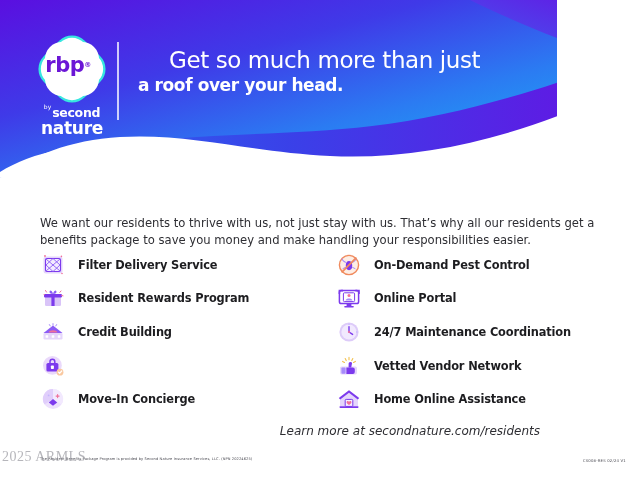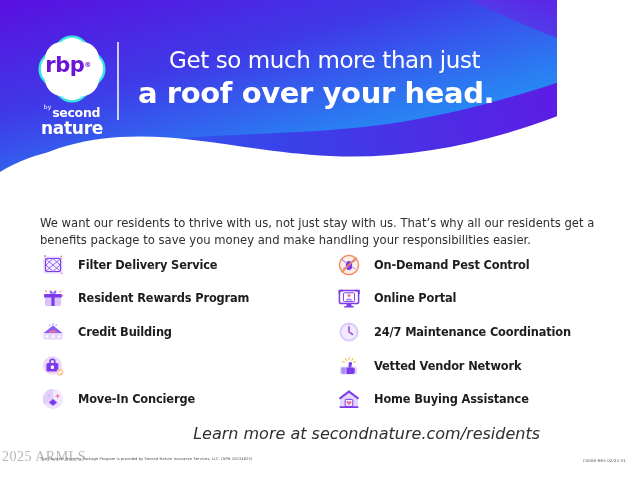--- a/index.html
+++ b/index.html
@@ -62,7 +62,7 @@
   }
   .headline .l2{
     font-family:"DejaVu Sans",sans-serif;
-    font-size:29px;font-weight:700;letter-spacing:-0.4px;line-height:1.26;
+    font-size:17px;font-weight:700;letter-spacing:-0.4px;line-height:1.26;
     display:block;
   }
 

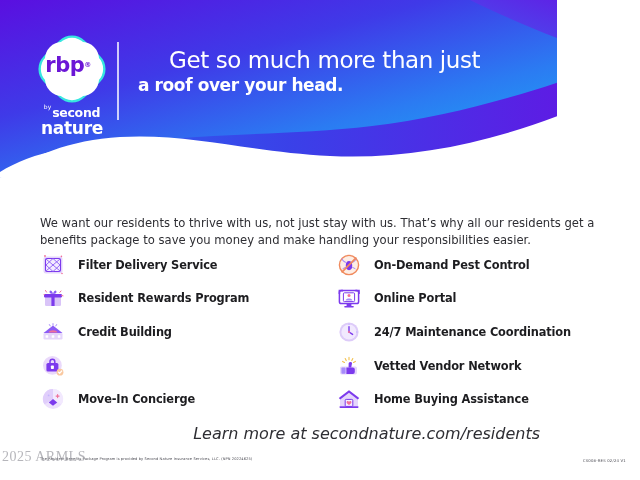--- a/index.html
+++ b/index.html
@@ -319,7 +319,7 @@
             <rect x="3.4" y="20.3" width="19.2" height="1.6" rx="0.8" fill="#7c3aed"></rect>
           </svg>
         </span>
-        <span class="lbl">Home Buying Assistance</span>
+        <span class="lbl">Home Online Assistance</span>
       </div>
 
     </div>

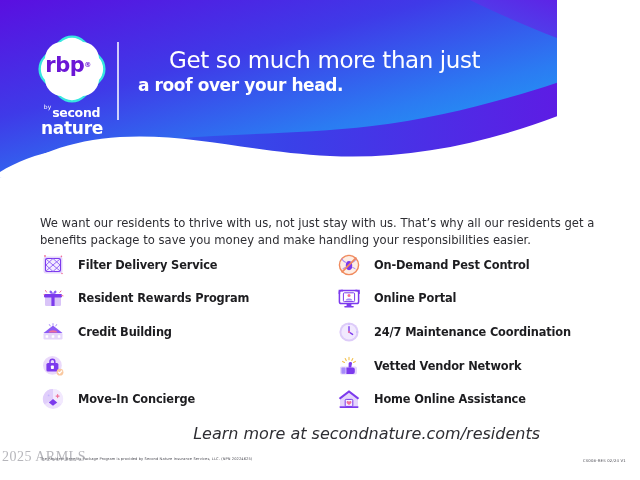--- a/index.html
+++ b/index.html
@@ -90,7 +90,7 @@
     position:absolute;left:0;top:0;width:562px;text-align:right;
     padding-right:22px;box-sizing:border-box;
     font-family:"DejaVu Sans",sans-serif;
-    font-style:italic;font-size:16px;color:#2e2e33;
+    font-style:italic;font-size:12px;color:#2e2e33;
   }
   .learn-pos{position:absolute;left:0;top:424px;width:640px;}
 

